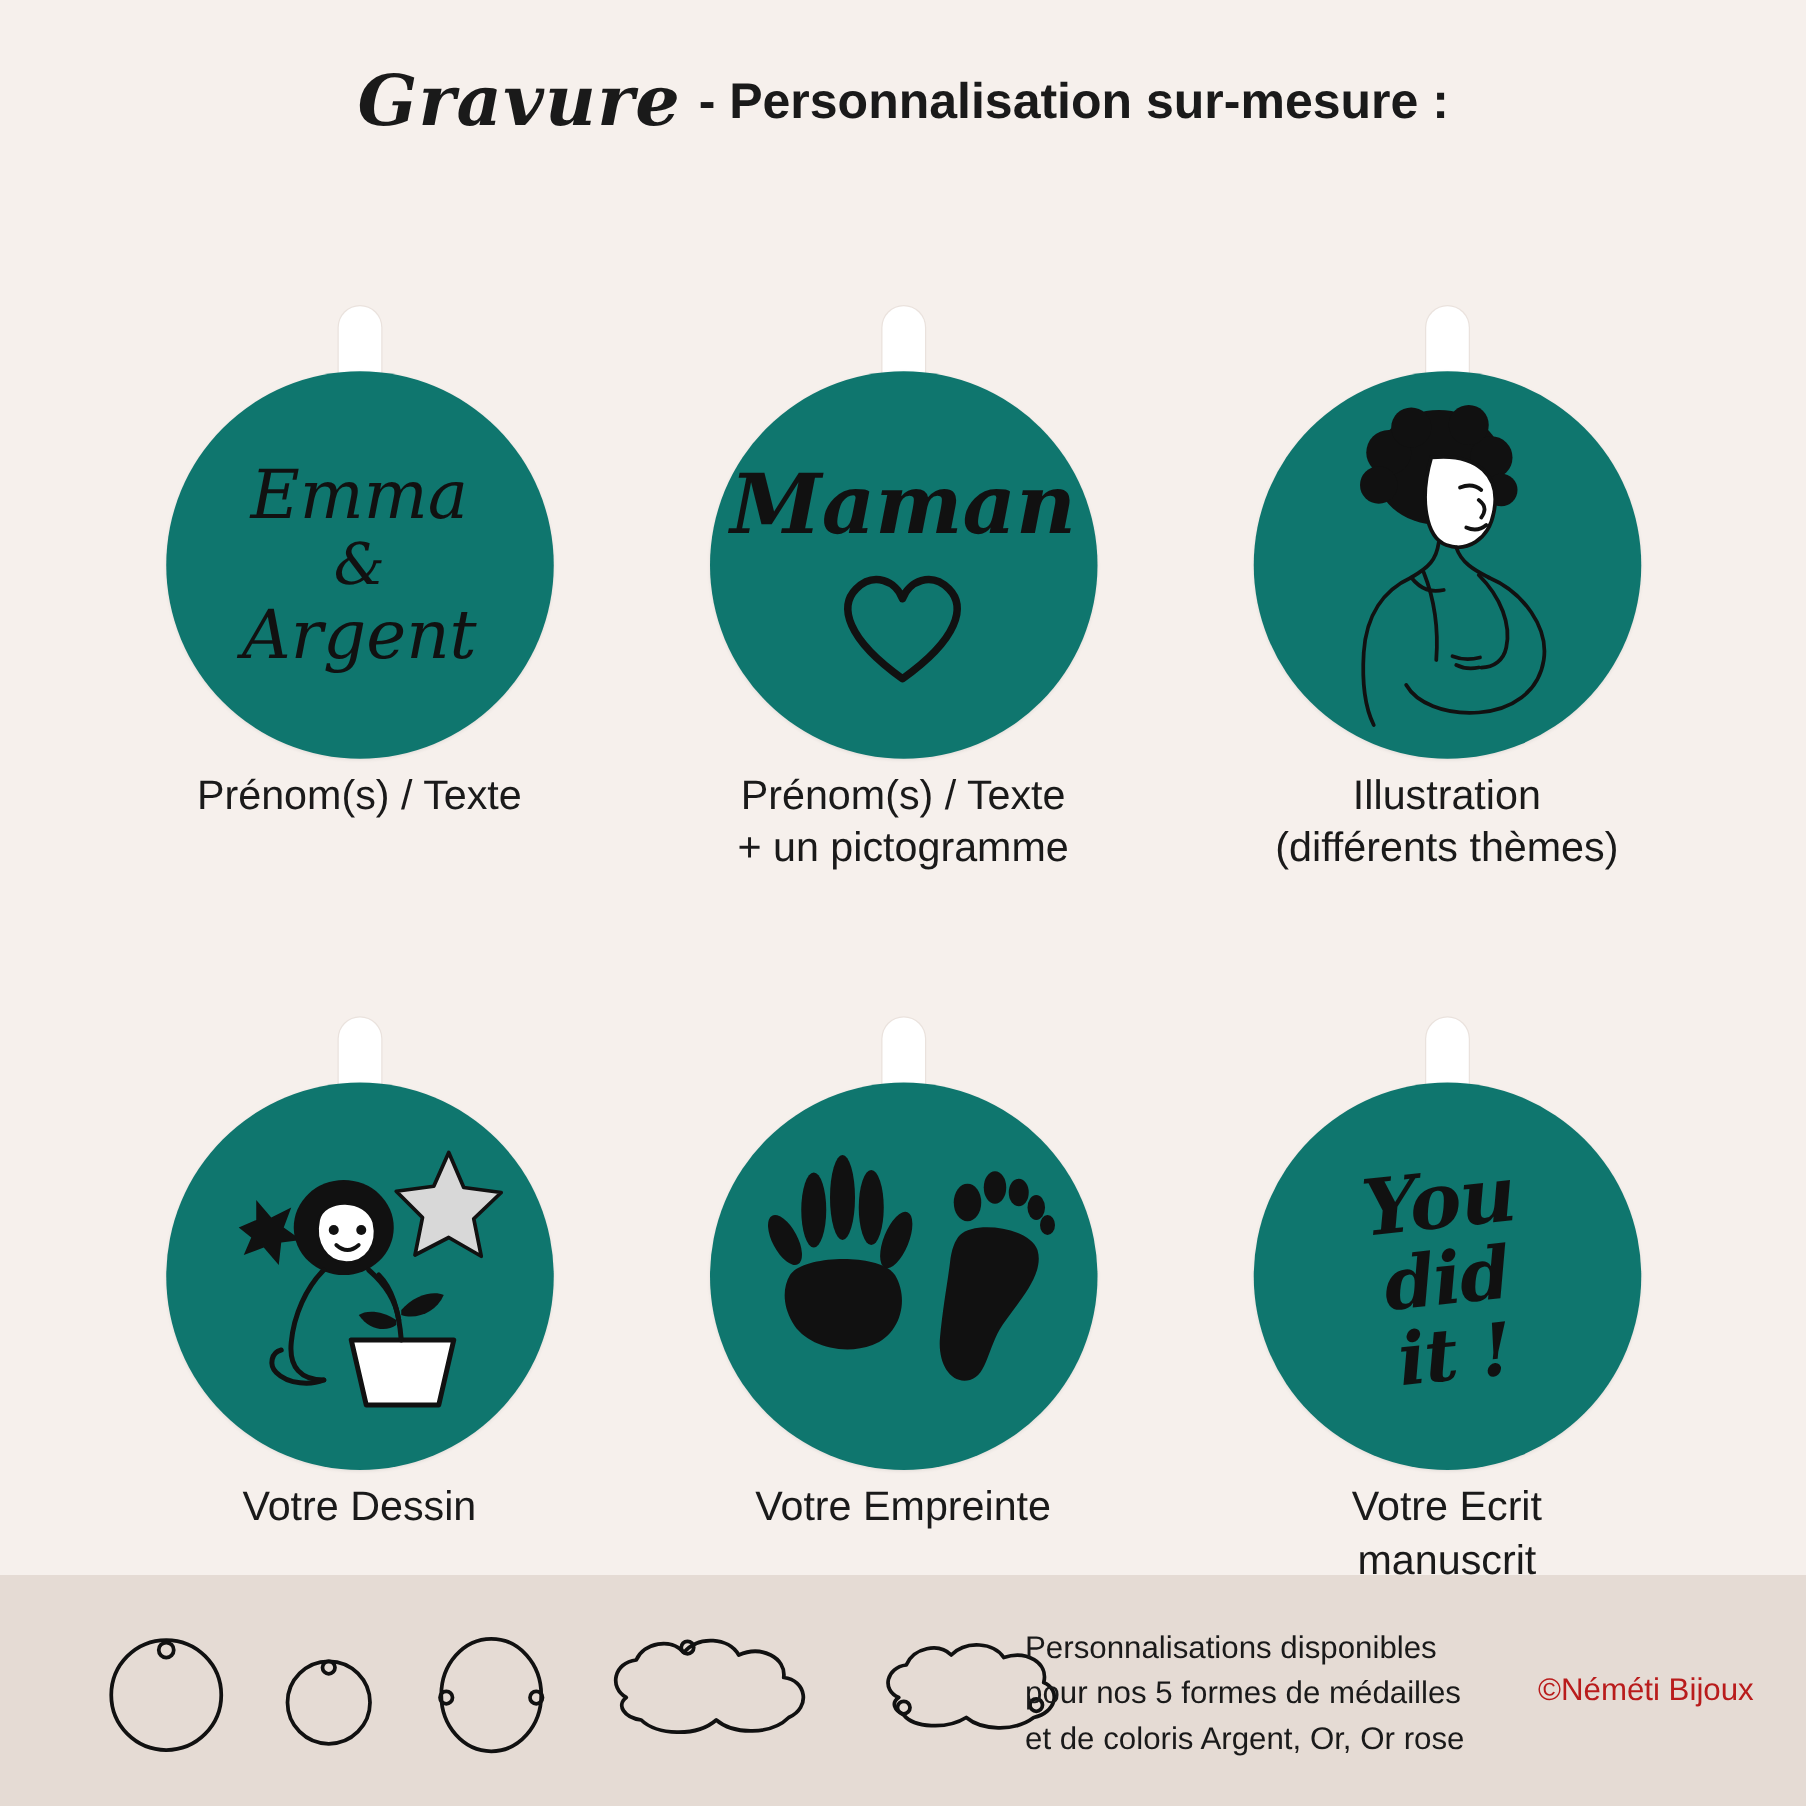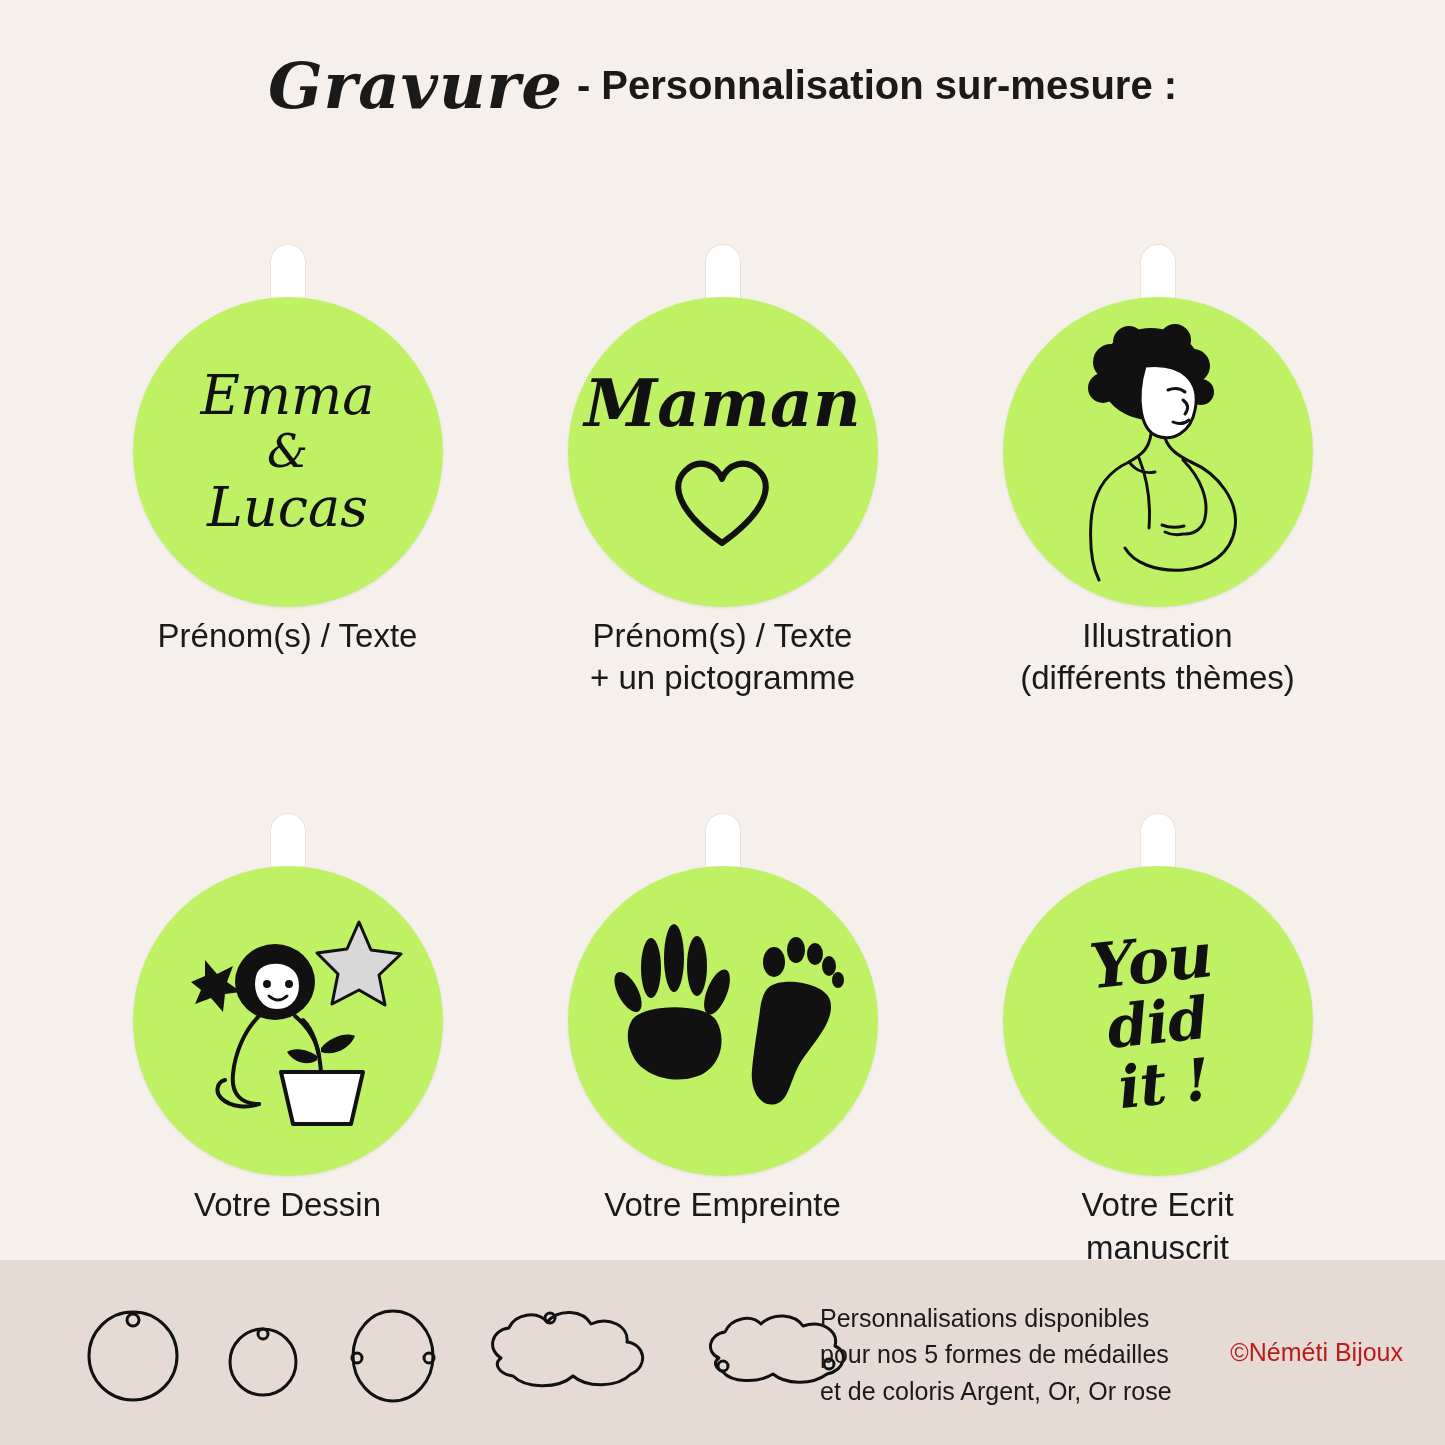--- a/index.html
+++ b/index.html
@@ -29,7 +29,7 @@
     font-family: "DejaVu Serif", serif;
     font-style: italic;
     font-weight: bold;
-    font-size: 64px;
+    font-size: 56px;
     color: #1a1a1a;
     letter-spacing: 1px;
     vertical-align: middle;

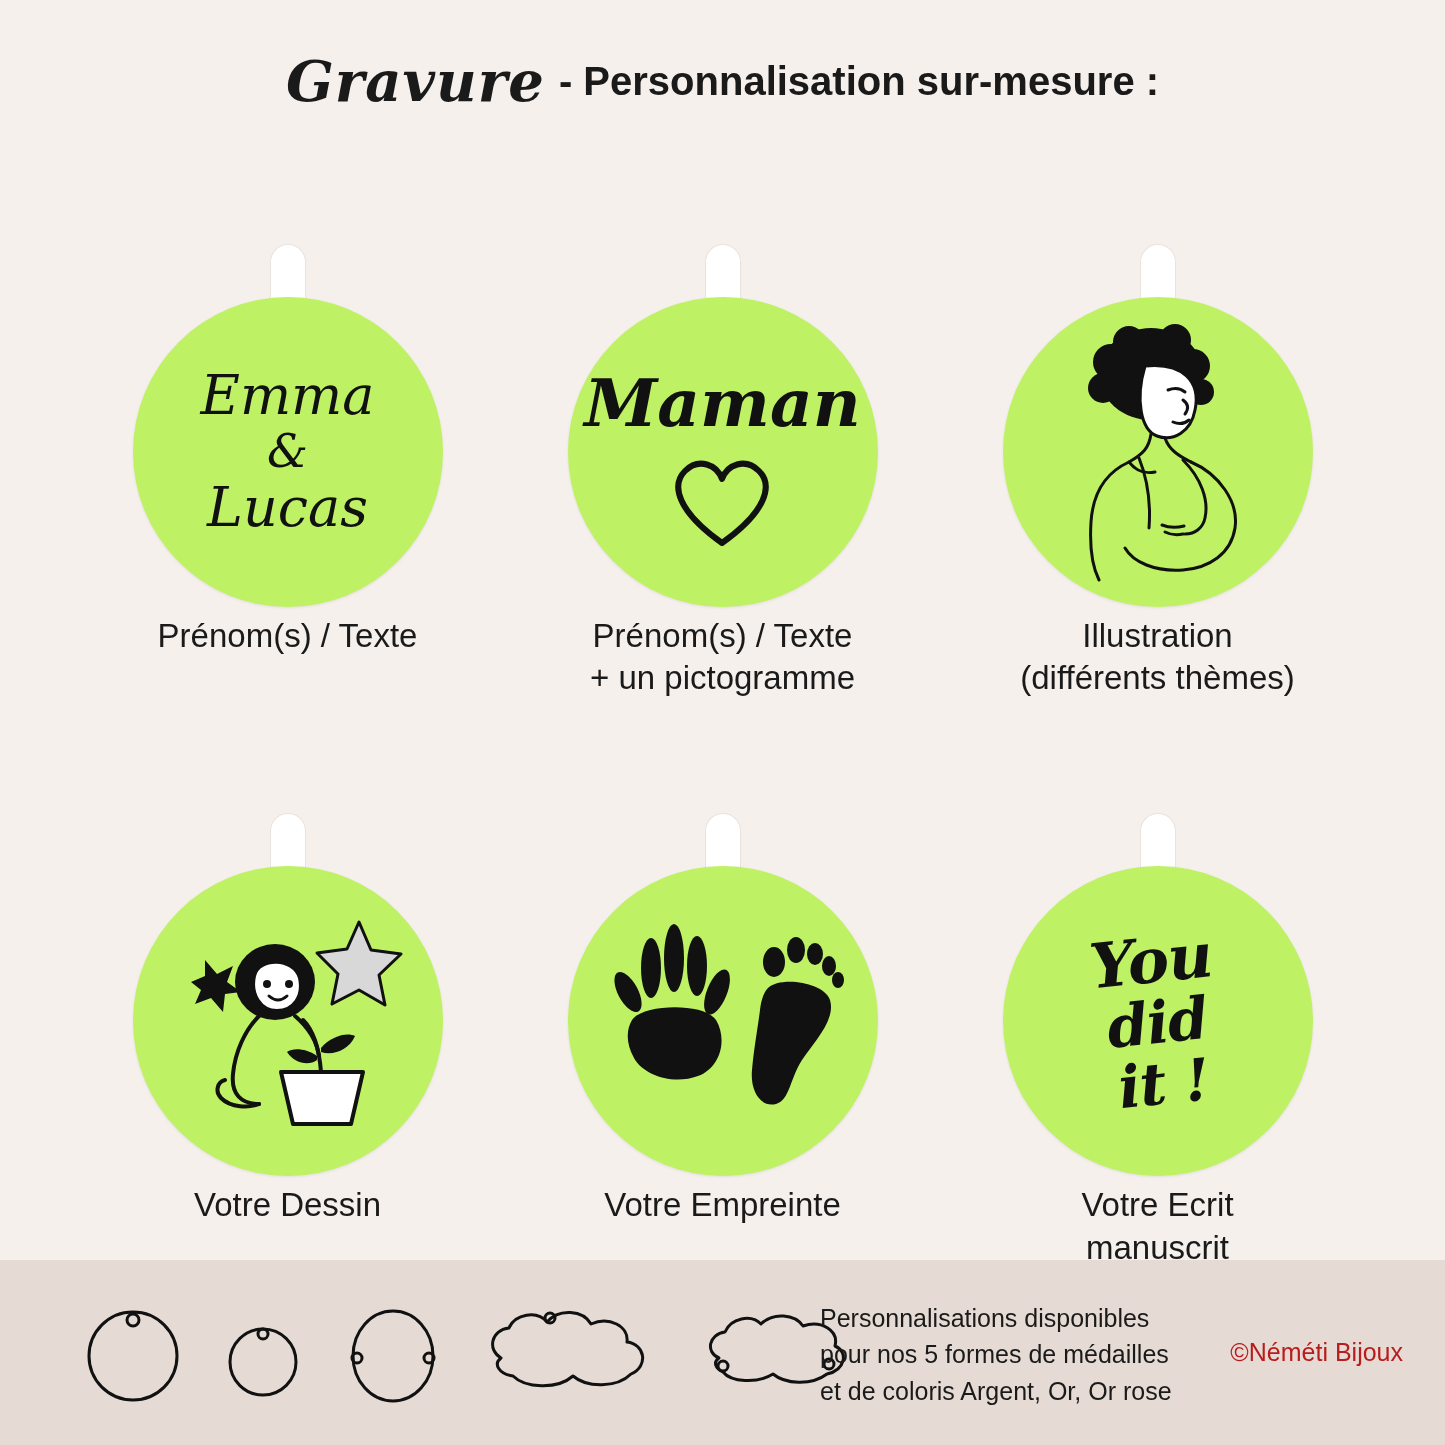--- a/index.html
+++ b/index.html
@@ -89,7 +89,7 @@
     width: 310px;
     height: 310px;
     border-radius: 50%;
-    background: #bef264;
+    background: #0f766e;
     box-shadow: 0 1px 3px rgba(0,0,0,0.08);
     display: flex;
     align-items: center;

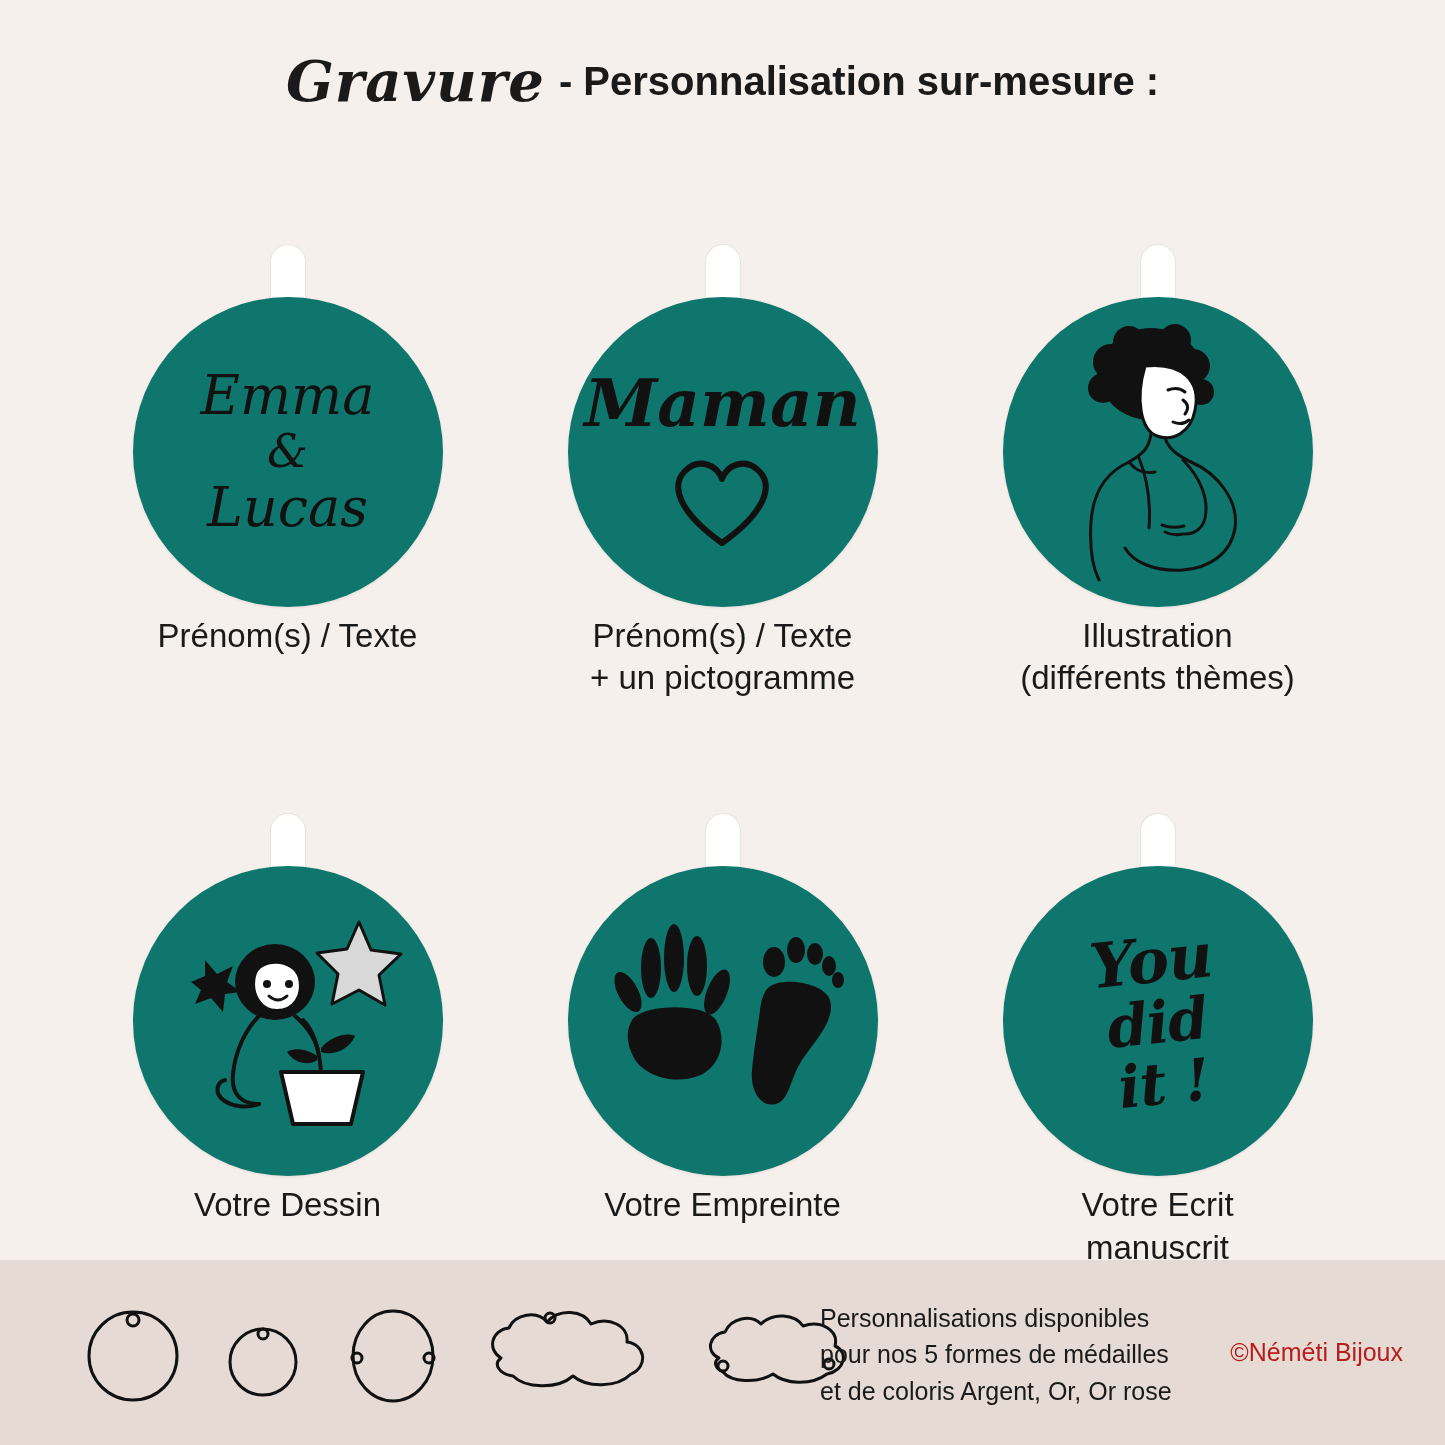--- a/index.html
+++ b/index.html
@@ -170,7 +170,7 @@
             <div class="eng-script" style="font-size:54px;">
               <div>Emma</div>
               <div style="font-size:46px;">&amp;</div>
-              <div>Lucas</div>
+              <div>Argent</div>
             </div>
           </div>
         </div>

